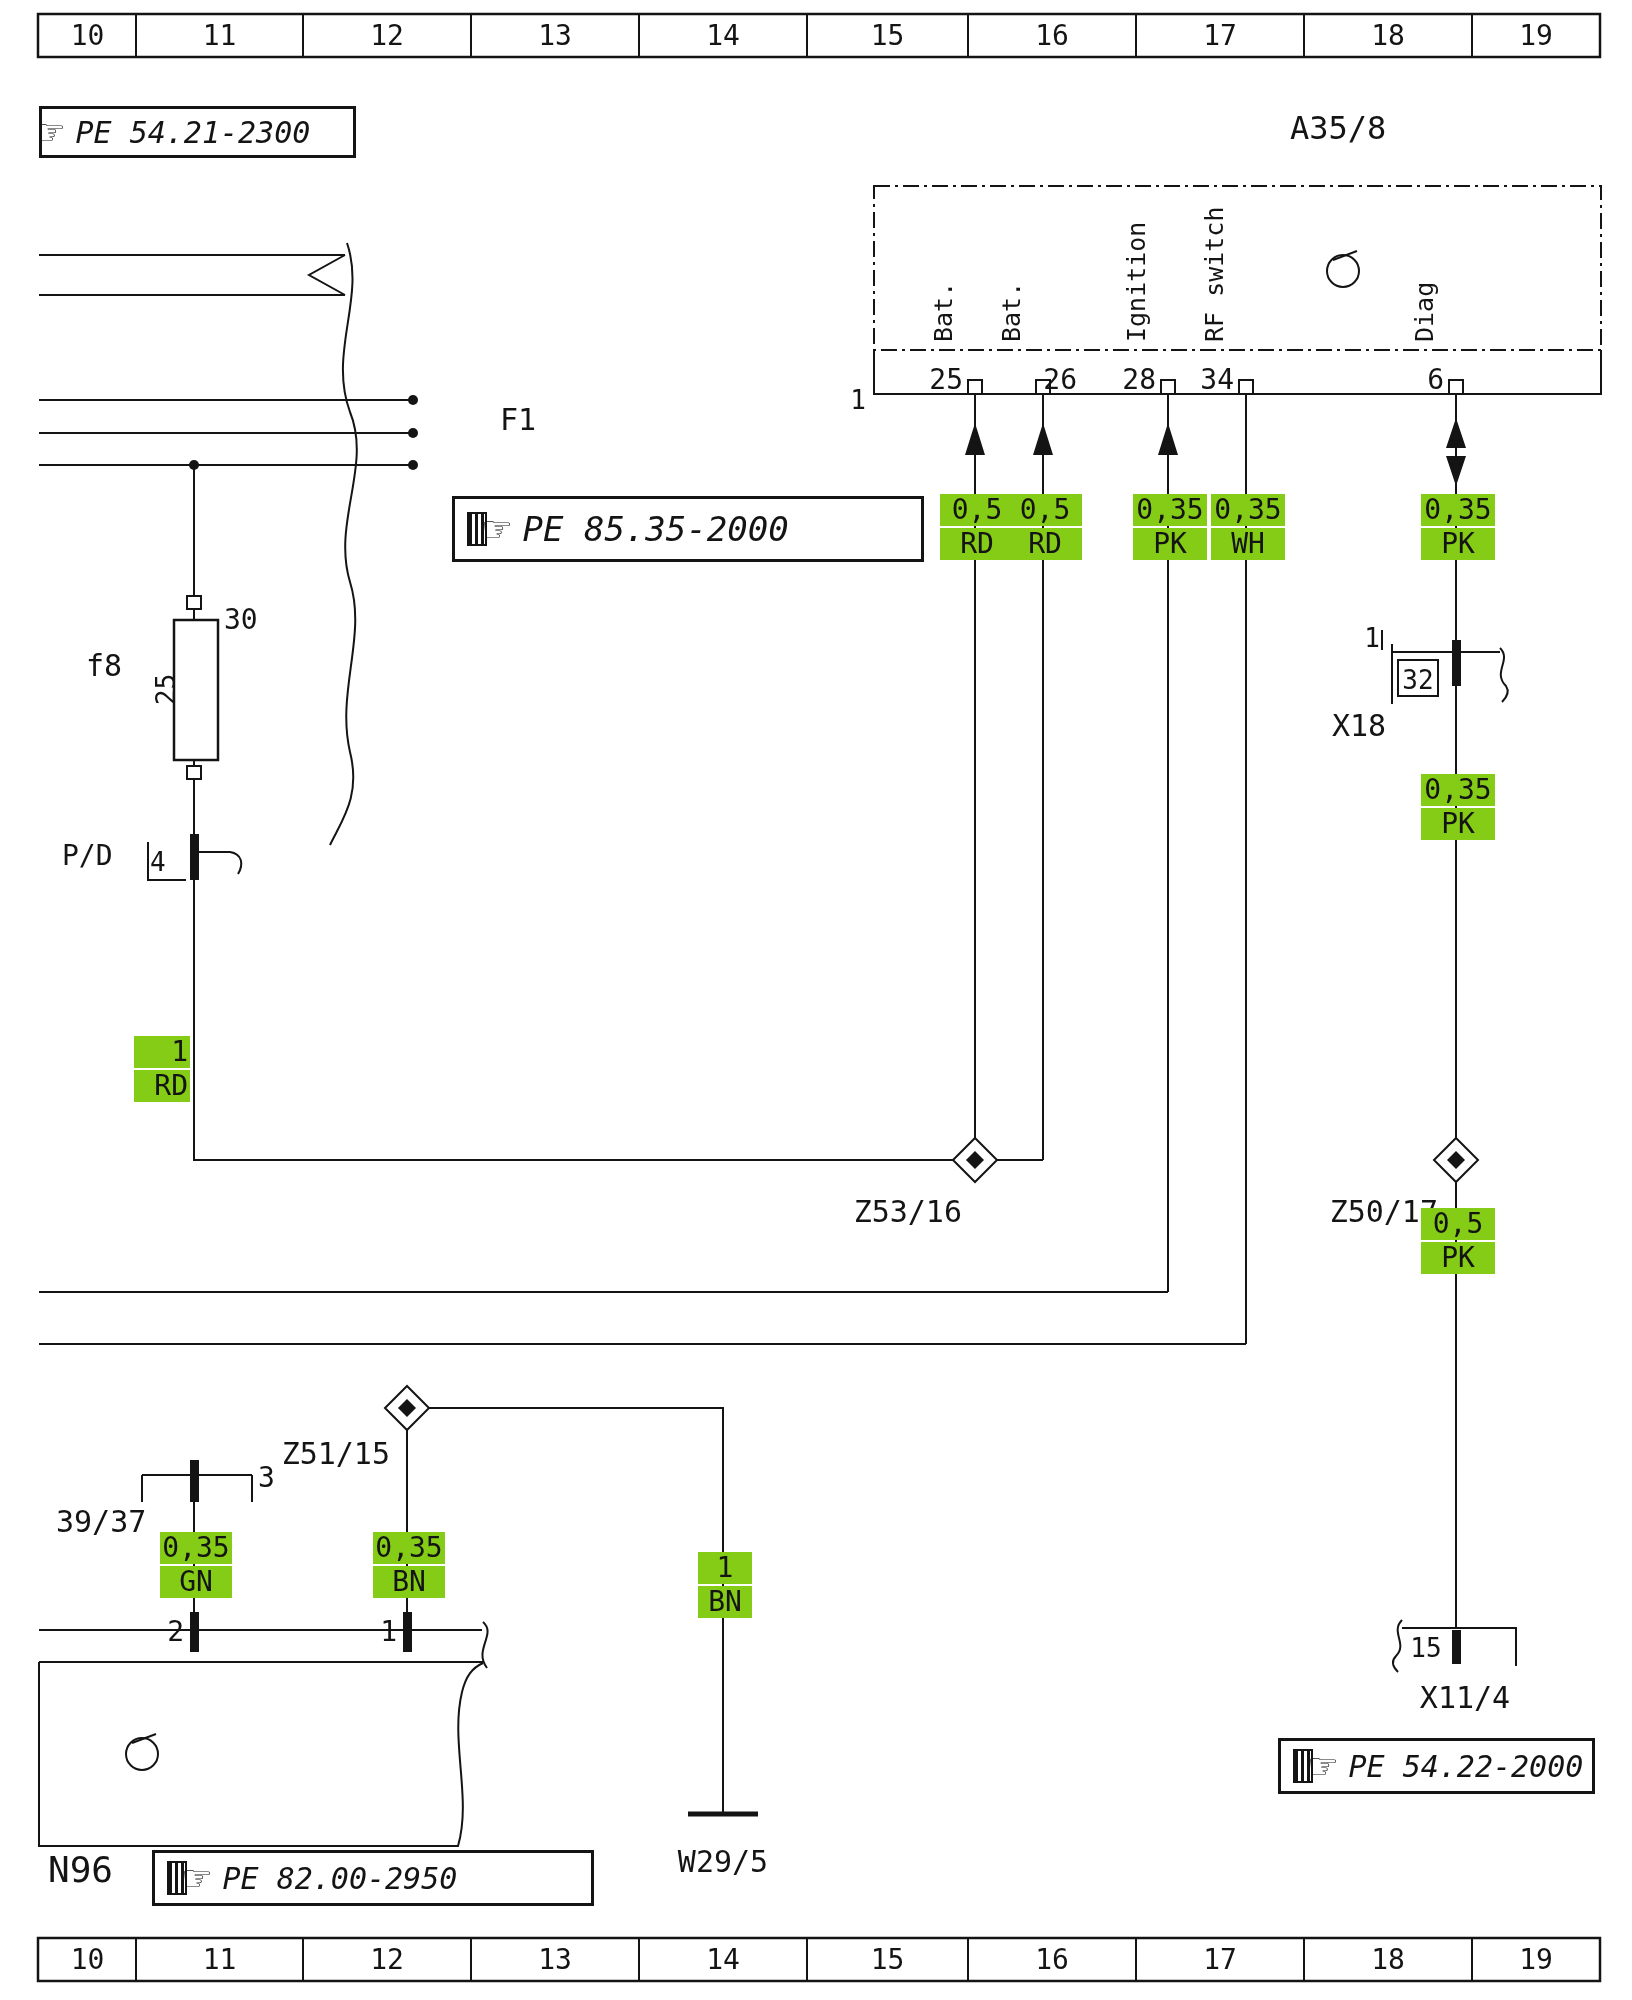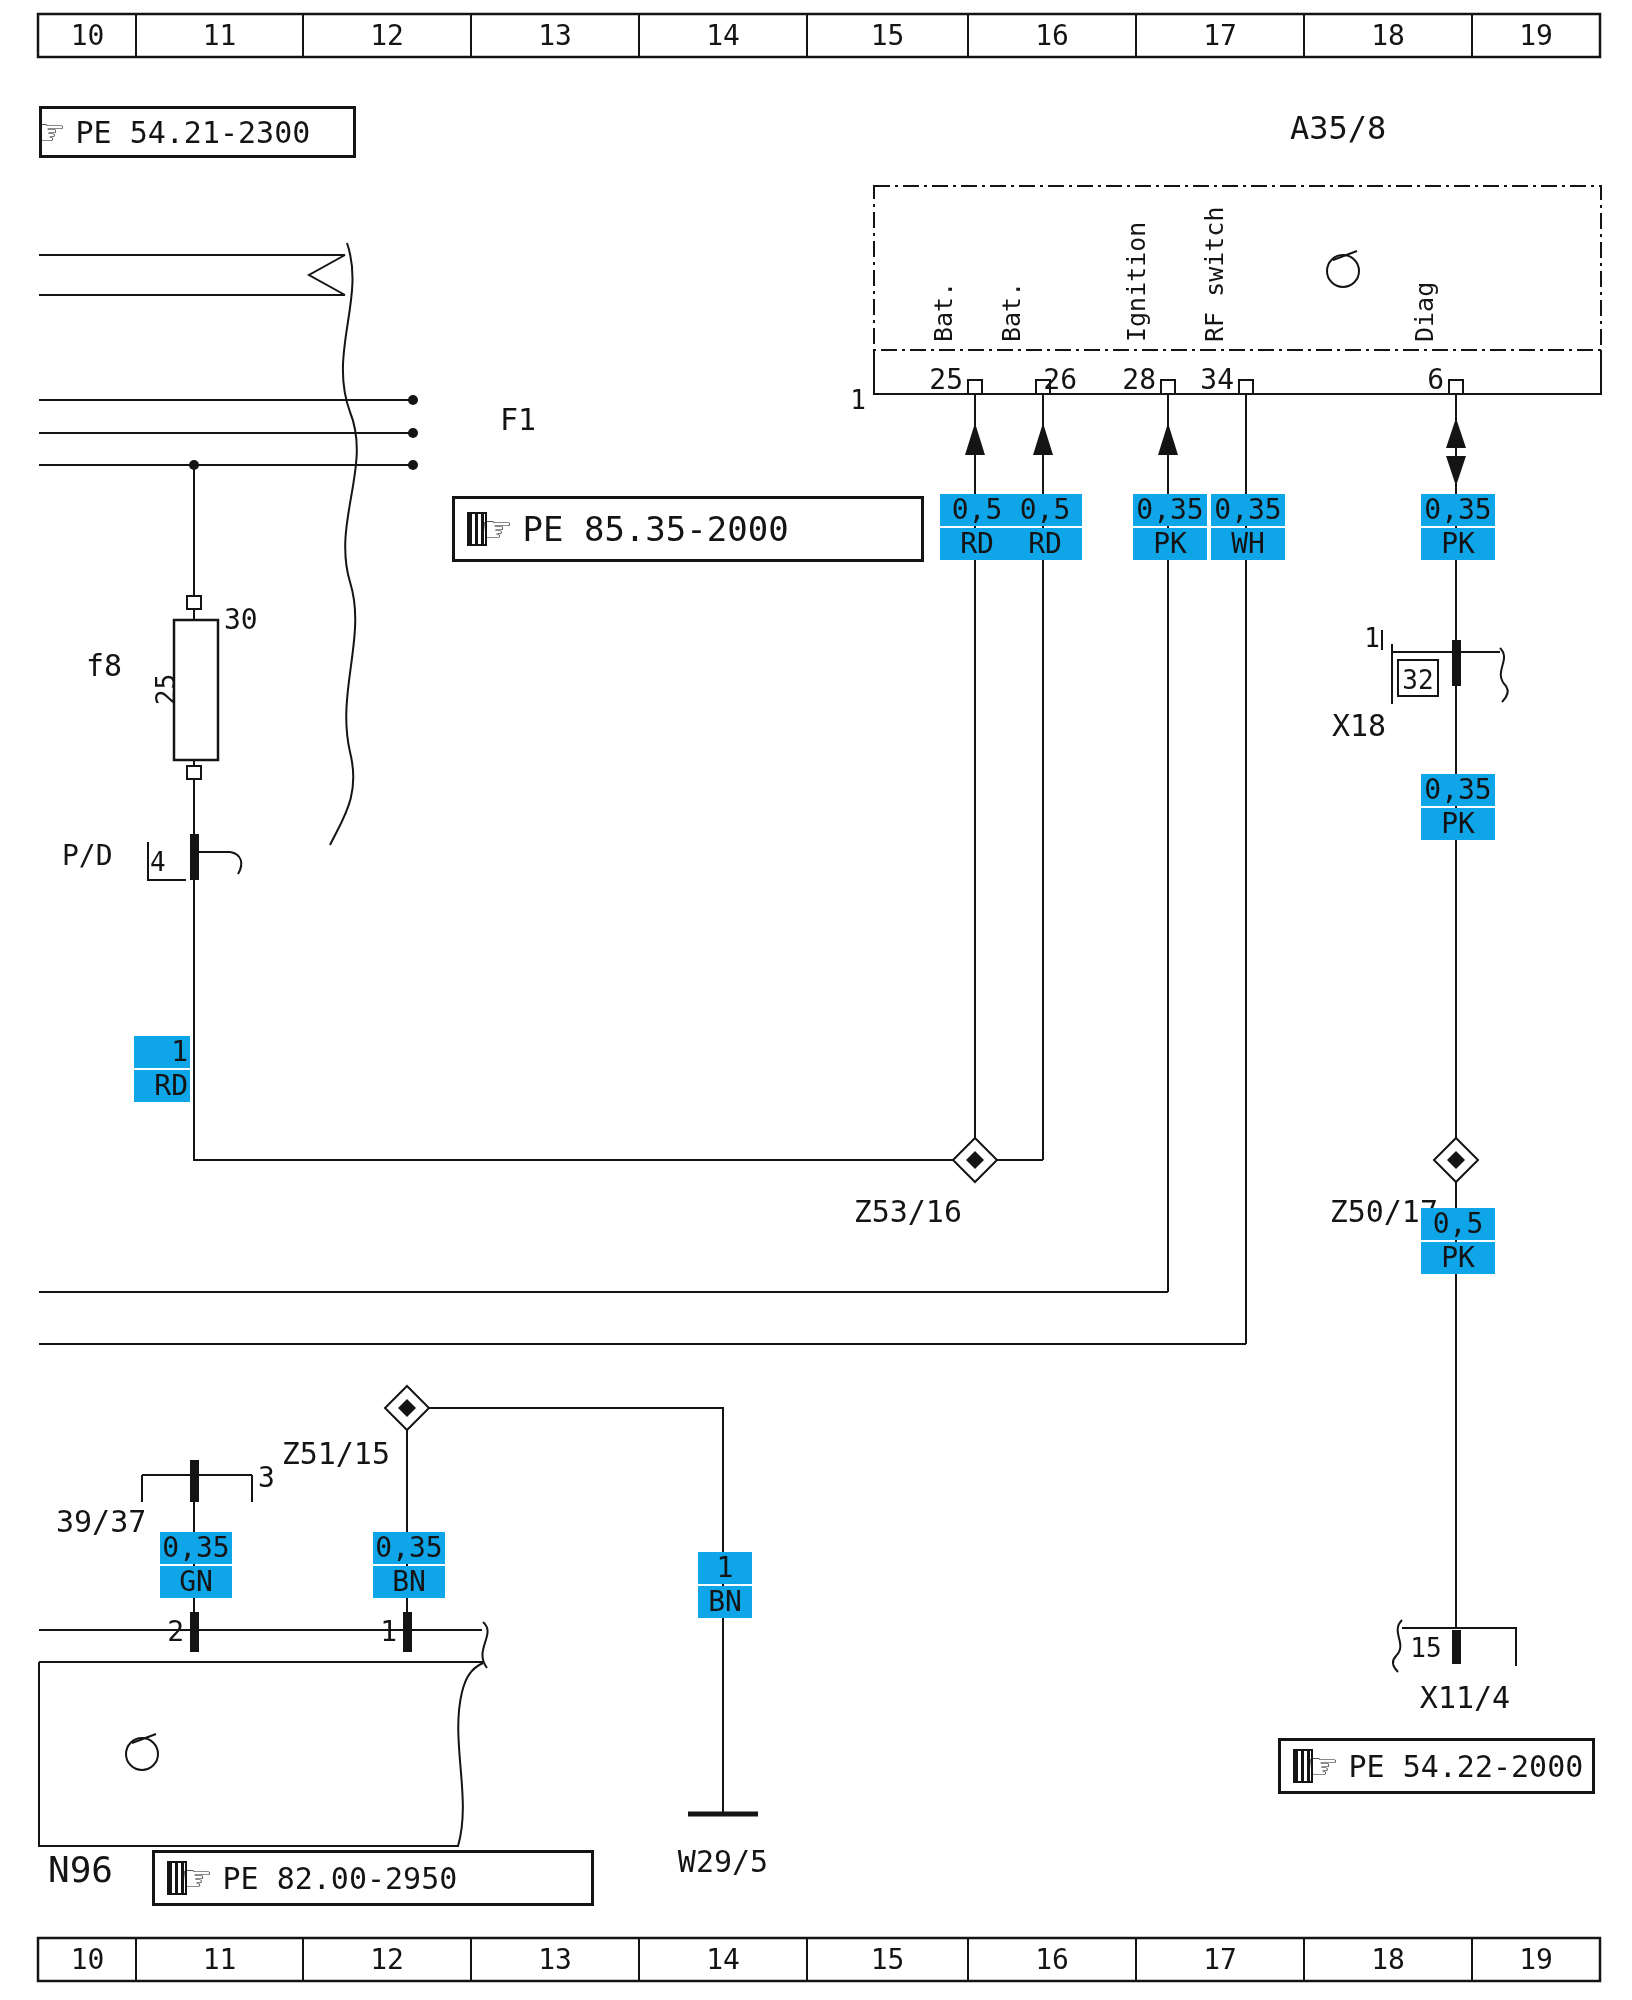--- a/index.html
+++ b/index.html
@@ -17,7 +17,7 @@
   .cuff{width:16px;height:30px;border:2px solid #141414;
         background:repeating-linear-gradient(90deg,#141414 0 3px,#fff 3px 6px);}
   .finger{font-size:44px;line-height:30px;margin-left:-3px;}
-  .ref .txt{white-space:nowrap;}
+  .ref .txt{white-space:nowrap;font-style:italic;}
 </style>
 </head>
 <body>

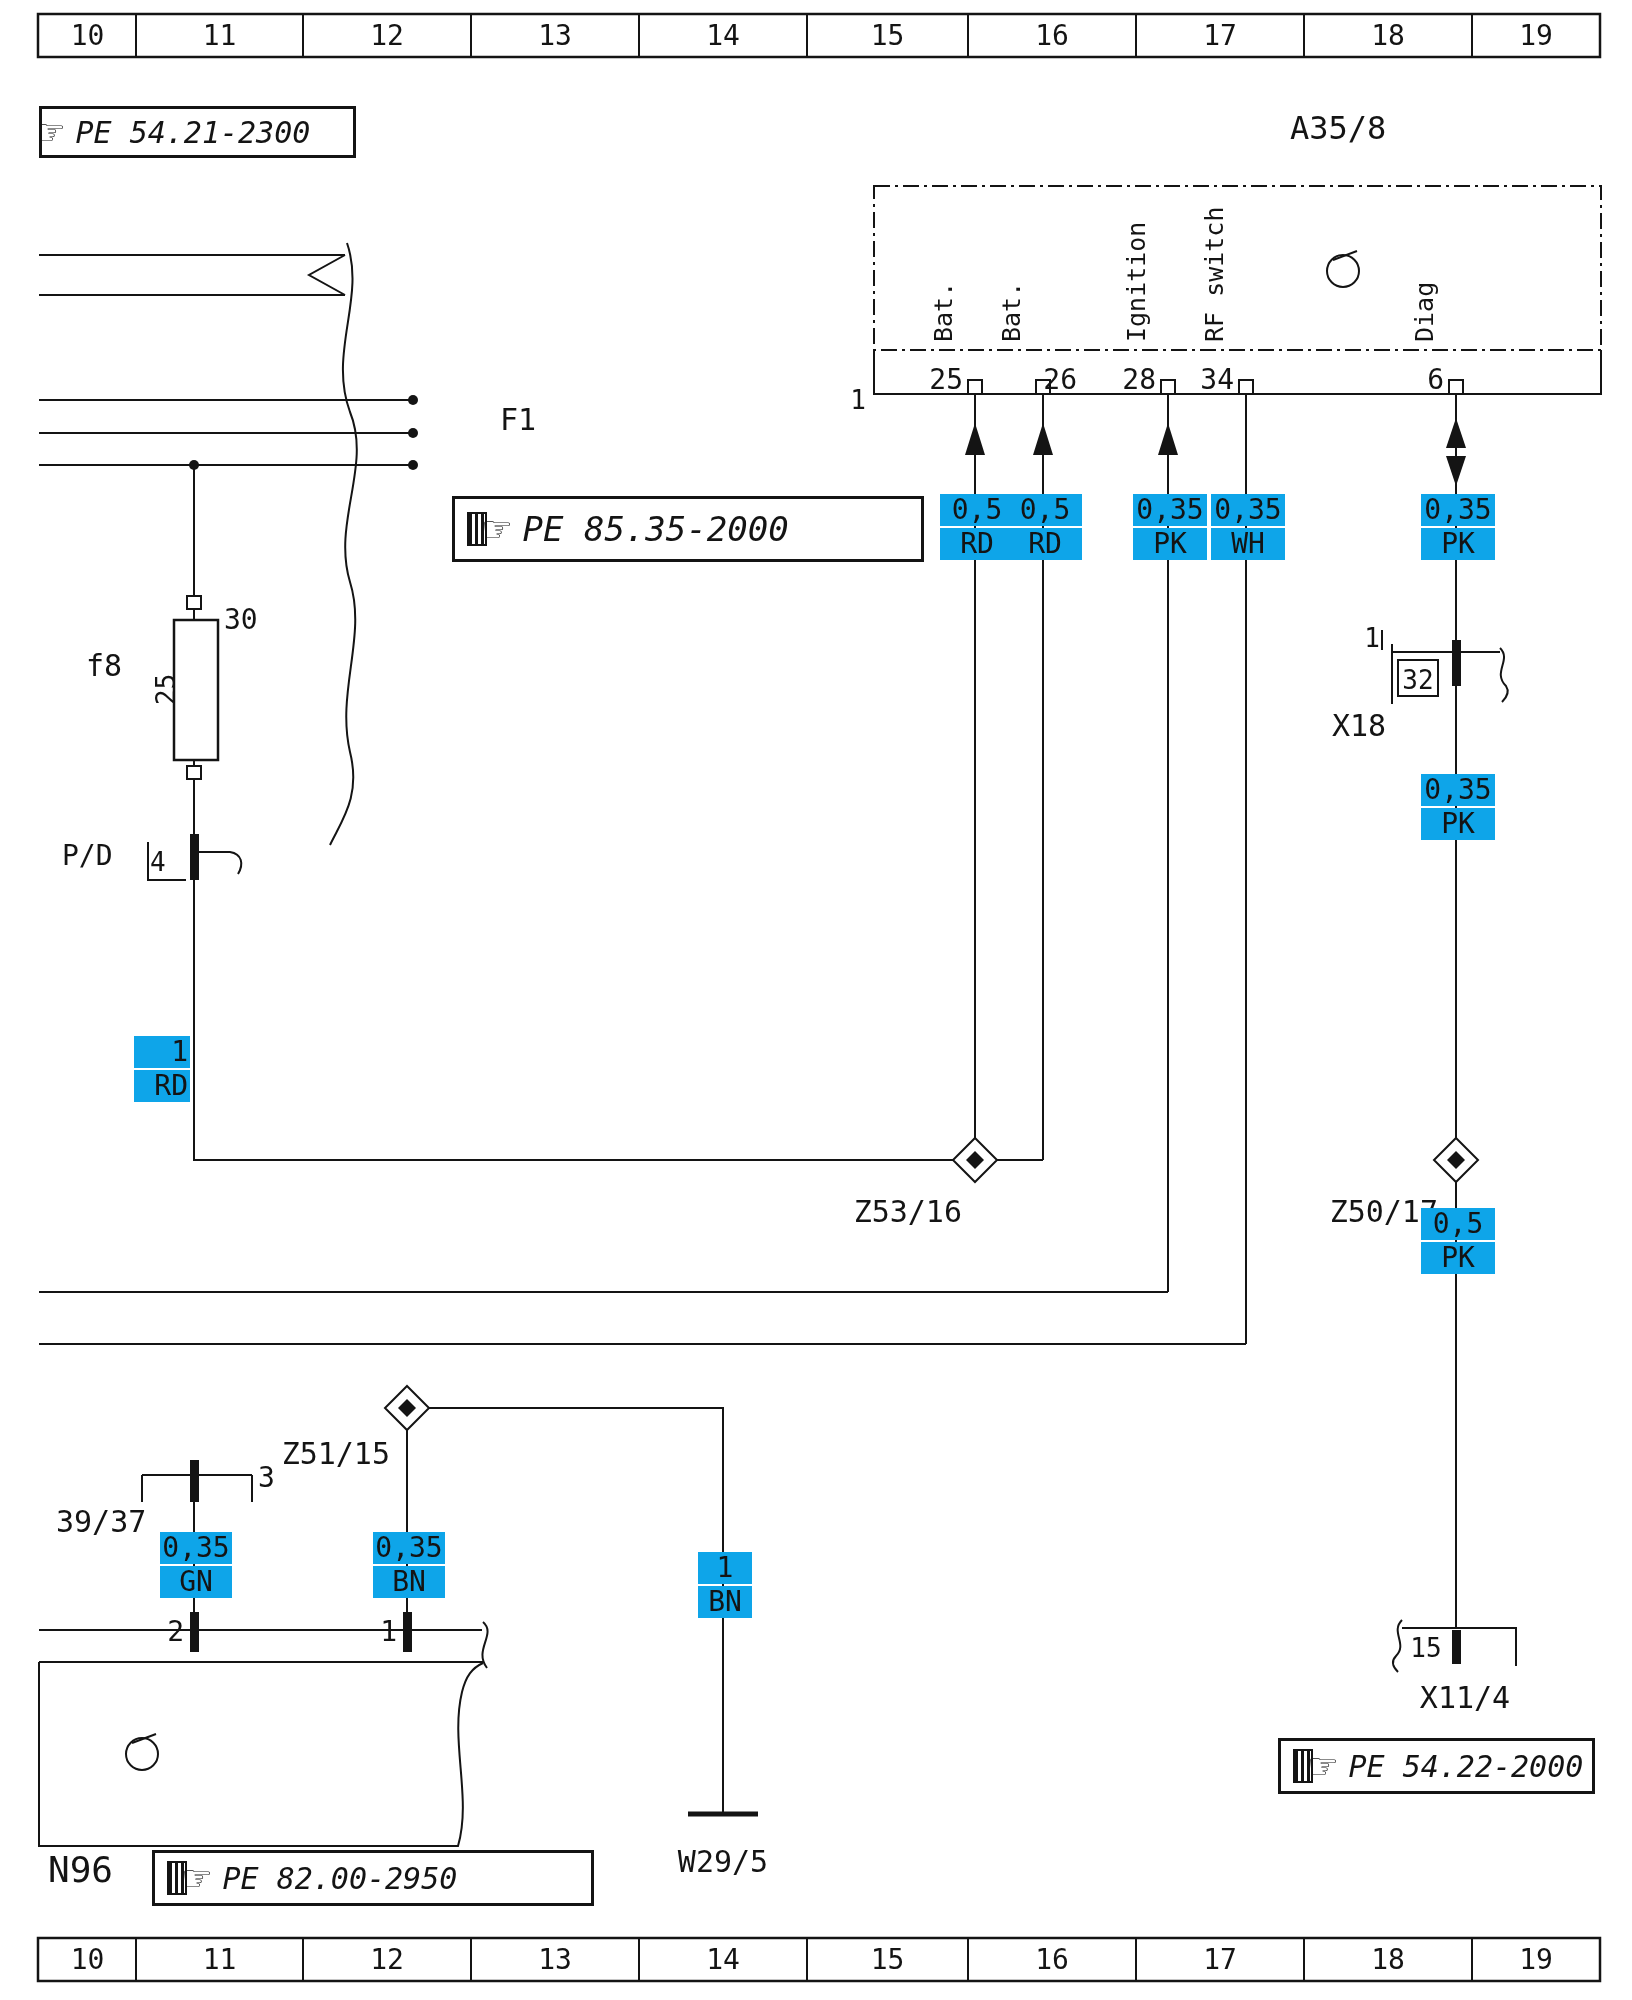--- a/index.html
+++ b/index.html
@@ -9,7 +9,7 @@
   .L{position:absolute;font-size:28px;line-height:32px;white-space:nowrap;color:#141414;}
   .c{text-align:center;}
   .r{text-align:right;}
-  .bg{background:#0ea5e9;padding:0 2px;}
+  .bg{background:#84cc16;padding:0 2px;}
   .rot{transform:rotate(-90deg);transform-origin:0 100%;font-size:25px;line-height:30px;}
   .ref{position:absolute;box-sizing:border-box;border:3px solid #141414;background:#fff;
        display:flex;align-items:center;gap:12px;padding:0 12px;overflow:hidden;}

